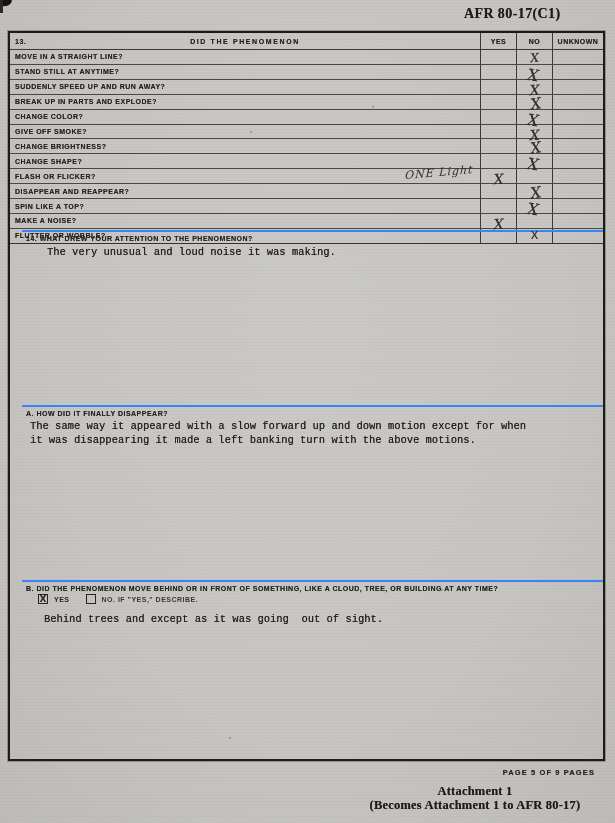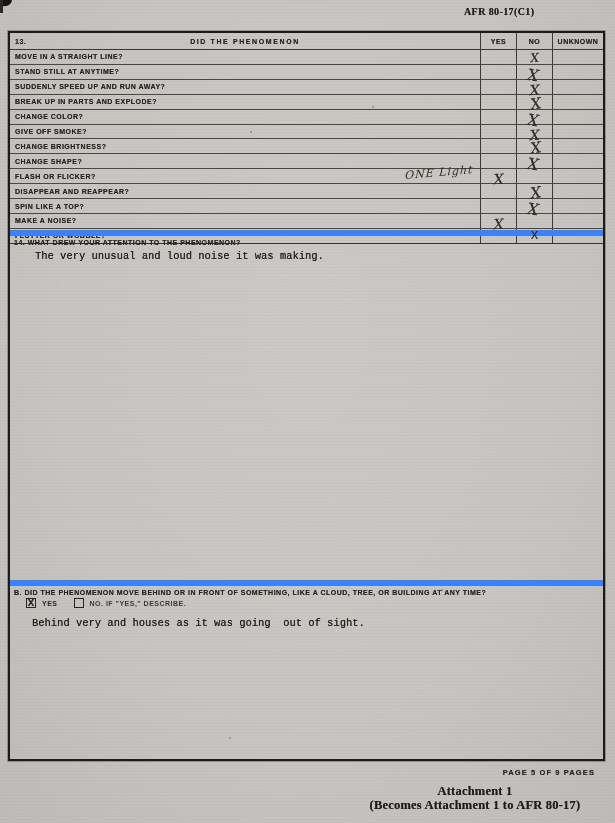--- a/index.html
+++ b/index.html
@@ -21,7 +21,7 @@
 
   .afr-header{
     position:absolute;left:464px;top:6px;
-    font-family:"Liberation Serif", serif;font-weight:bold;font-size:10px;
+    font-family:"Liberation Serif", serif;font-weight:bold;font-size:14px;
     color:#1d1c17;letter-spacing:0.4px;
     text-shadow:0 0 0.4px rgba(0,0,0,0.6);
   }

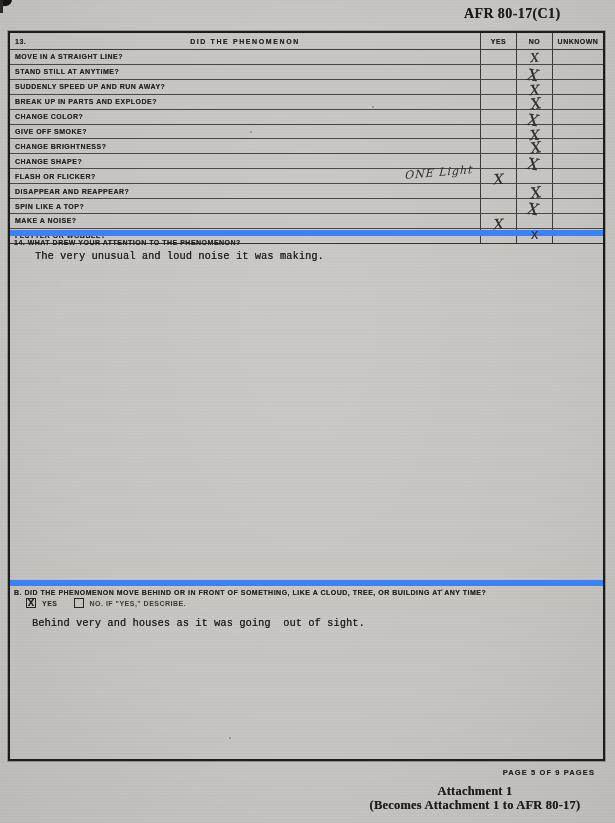--- a/index.html
+++ b/index.html
@@ -69,7 +69,7 @@
   }
 
   
-  .section{position:absolute;left:0;right:0;border-top:6px solid #3b82f6;}
+  .section{position:absolute;left:12px;right:0;border-top:2px solid #3b82f6;}
   .sec-label{position:absolute;left:4px;top:3px;}
   .typed{
     position:absolute;

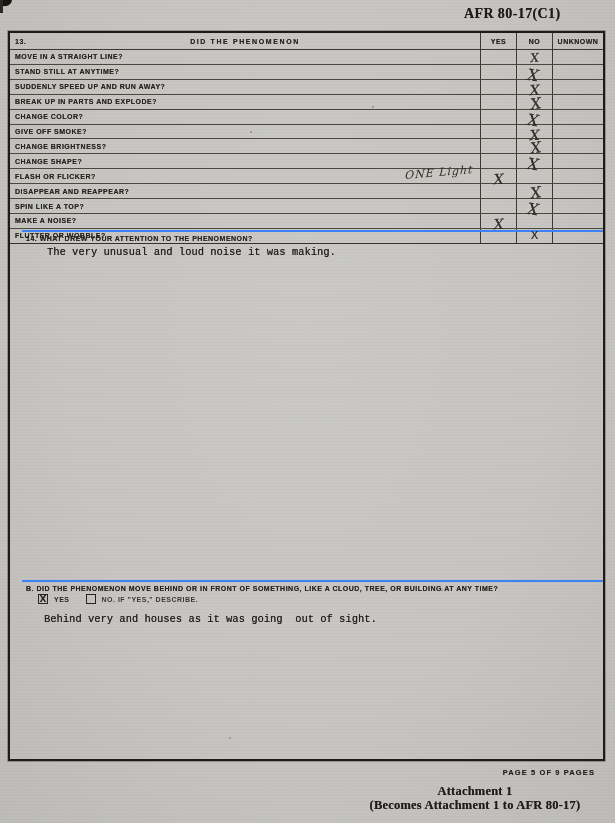--- a/index.html
+++ b/index.html
@@ -329,6 +329,11 @@
     <div class="typed" style="left:25px;top:14px;">The very unusual and loud noise it was making.</div>
   </div>
 
+  <div class="section secA">
+    <span class="flabel sec-label">A. HOW DID IT FINALLY DISAPPEAR?</span>
+    <div class="typed" style="left:8px;top:13px;">The same way it appeared with a slow forward up and down motion except for when
+it was disappearing it made a left banking turn with the above motions.</div>
+  </div>
 
   <div class="section secB">
     <span class="flabel sec-label">B. DID THE PHENOMENON MOVE BEHIND OR IN FRONT OF SOMETHING, LIKE A CLOUD, TREE, OR BUILDING AT ANY TIME?</span>

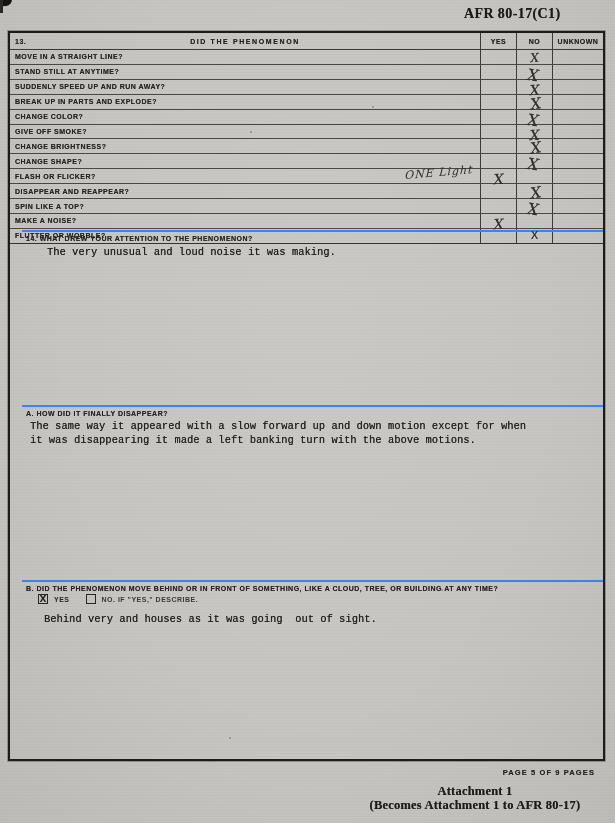--- a/index.html
+++ b/index.html
@@ -347,7 +347,7 @@
         </span>
       <span class="chk-label dim">NO. IF "YES," DESCRIBE.</span>
     </div>
-    <div class="typed" style="left:22px;top:31px;">Behind very and houses as it was going  out of sight.</div>
+    <div class="typed" style="left:22px;top:31px;">Behind trees and except as it was going  out of sight.</div>
   </div>
 
 </div>

